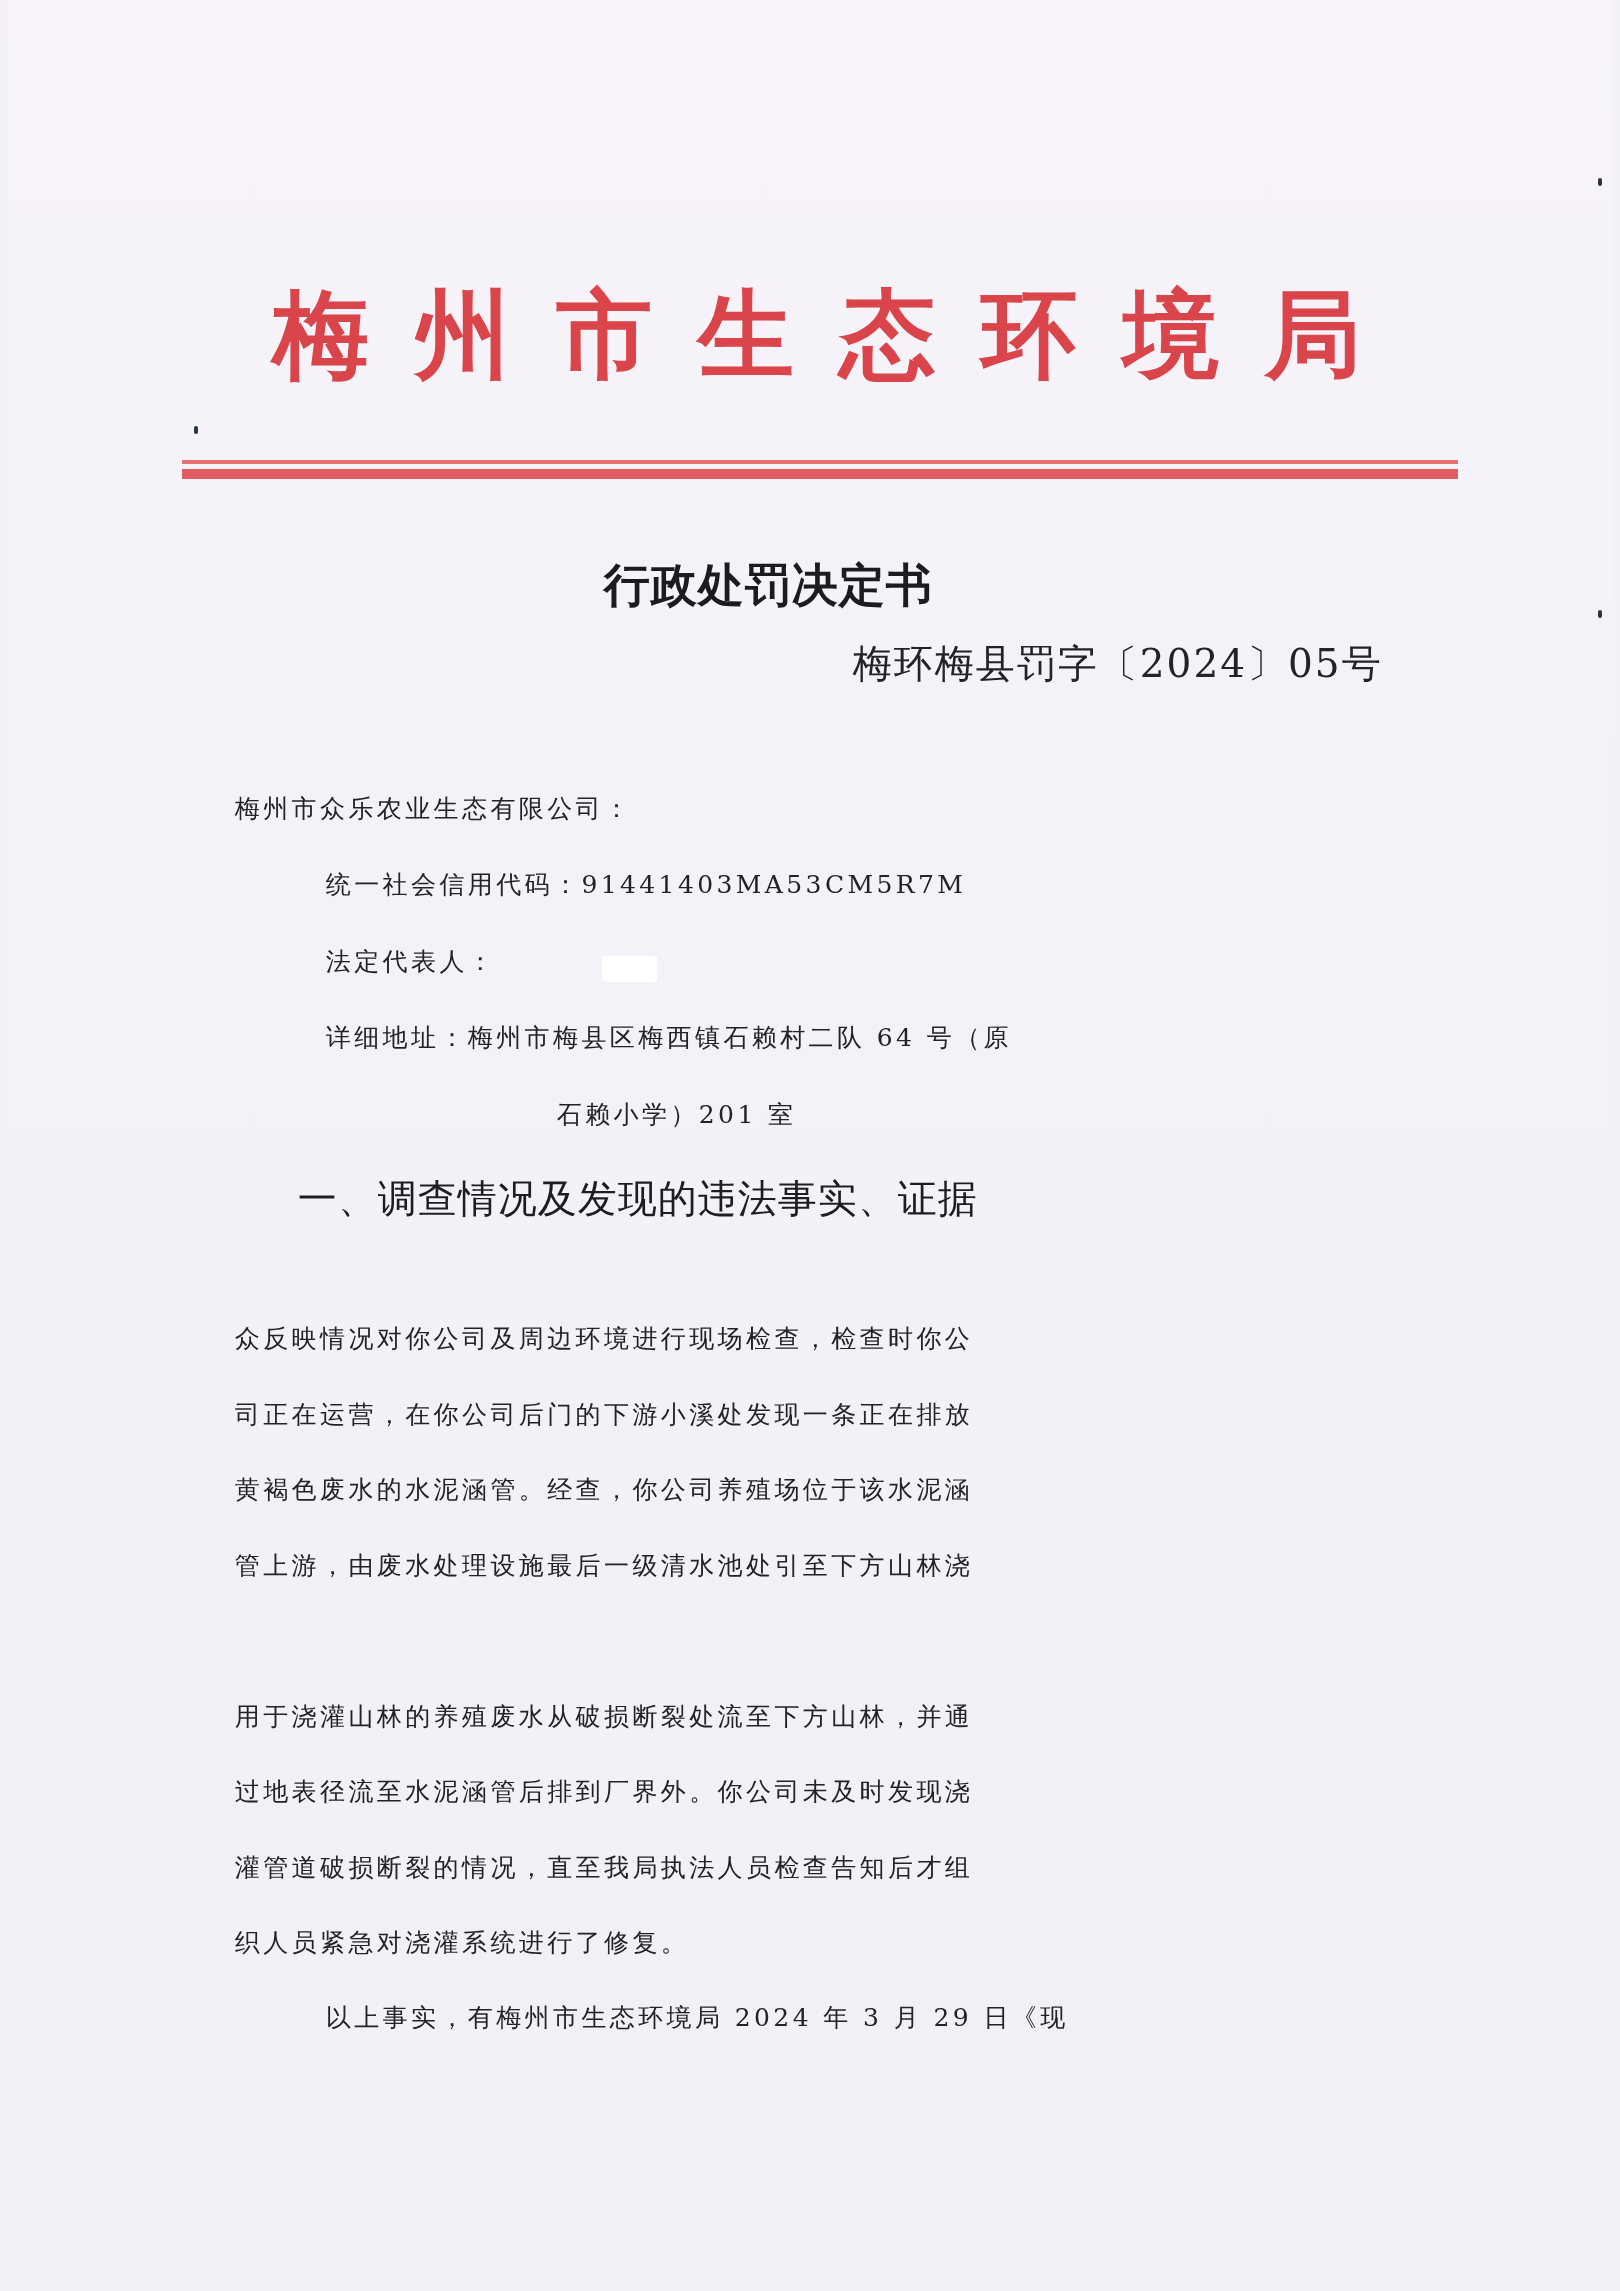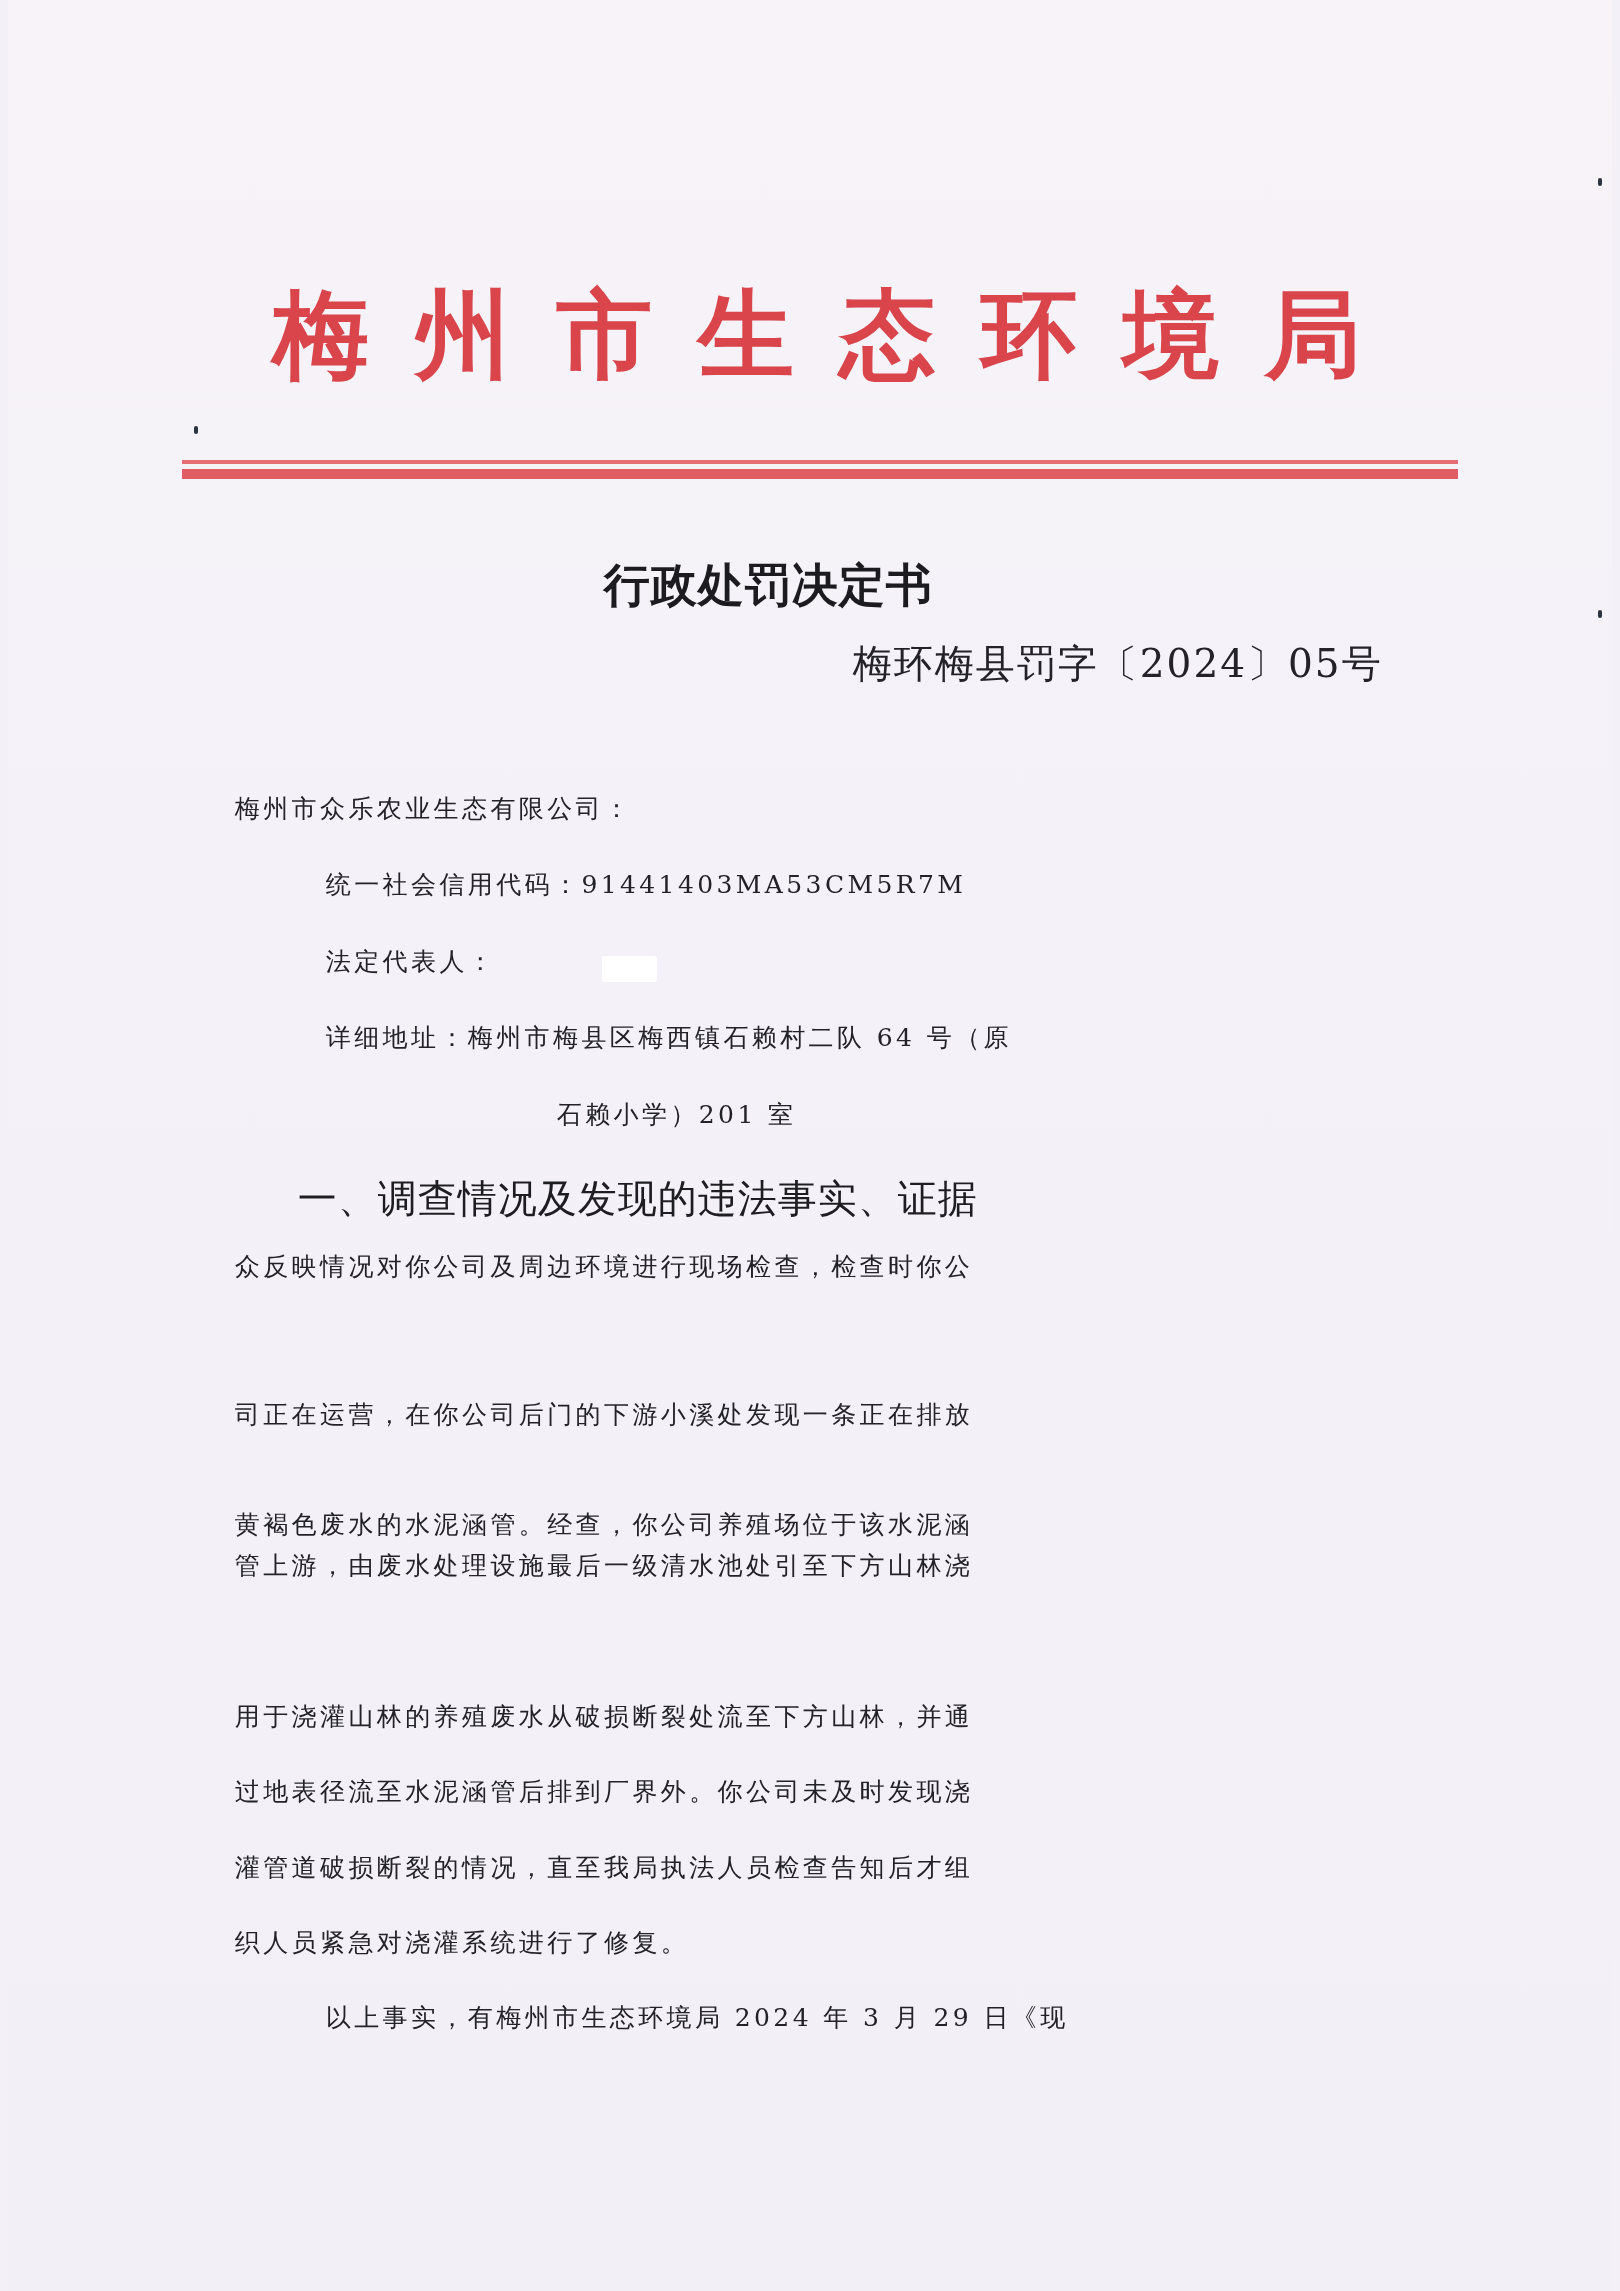--- a/index.html
+++ b/index.html
@@ -151,7 +151,7 @@
 
   <div class="line heading" style="left:290px; top:1172px;">一、调查情况及发现的违法事实、证据</div>
 
-  <div class="line" style="left:227px; top:1250px;">众反映情况对你公司及周边环境进行现场检查，检查时你公</div>
+  <div class="line" style="left:227px; top:1322px;">众反映情况对你公司及周边环境进行现场检查，检查时你公</div>
   <div class="line" style="left:227px; top:1398px;">司正在运营，在你公司后门的下游小溪处发现一条正在排放</div>
   <div class="line" style="left:227px; top:1473px;margin-top:35px;">黄褐色废水的水泥涵管。经查，你公司养殖场位于该水泥涵</div>
   <div class="line" style="left:227px; top:1549px;">管上游，由废水处理设施最后一级清水池处引至下方山林浇</div>

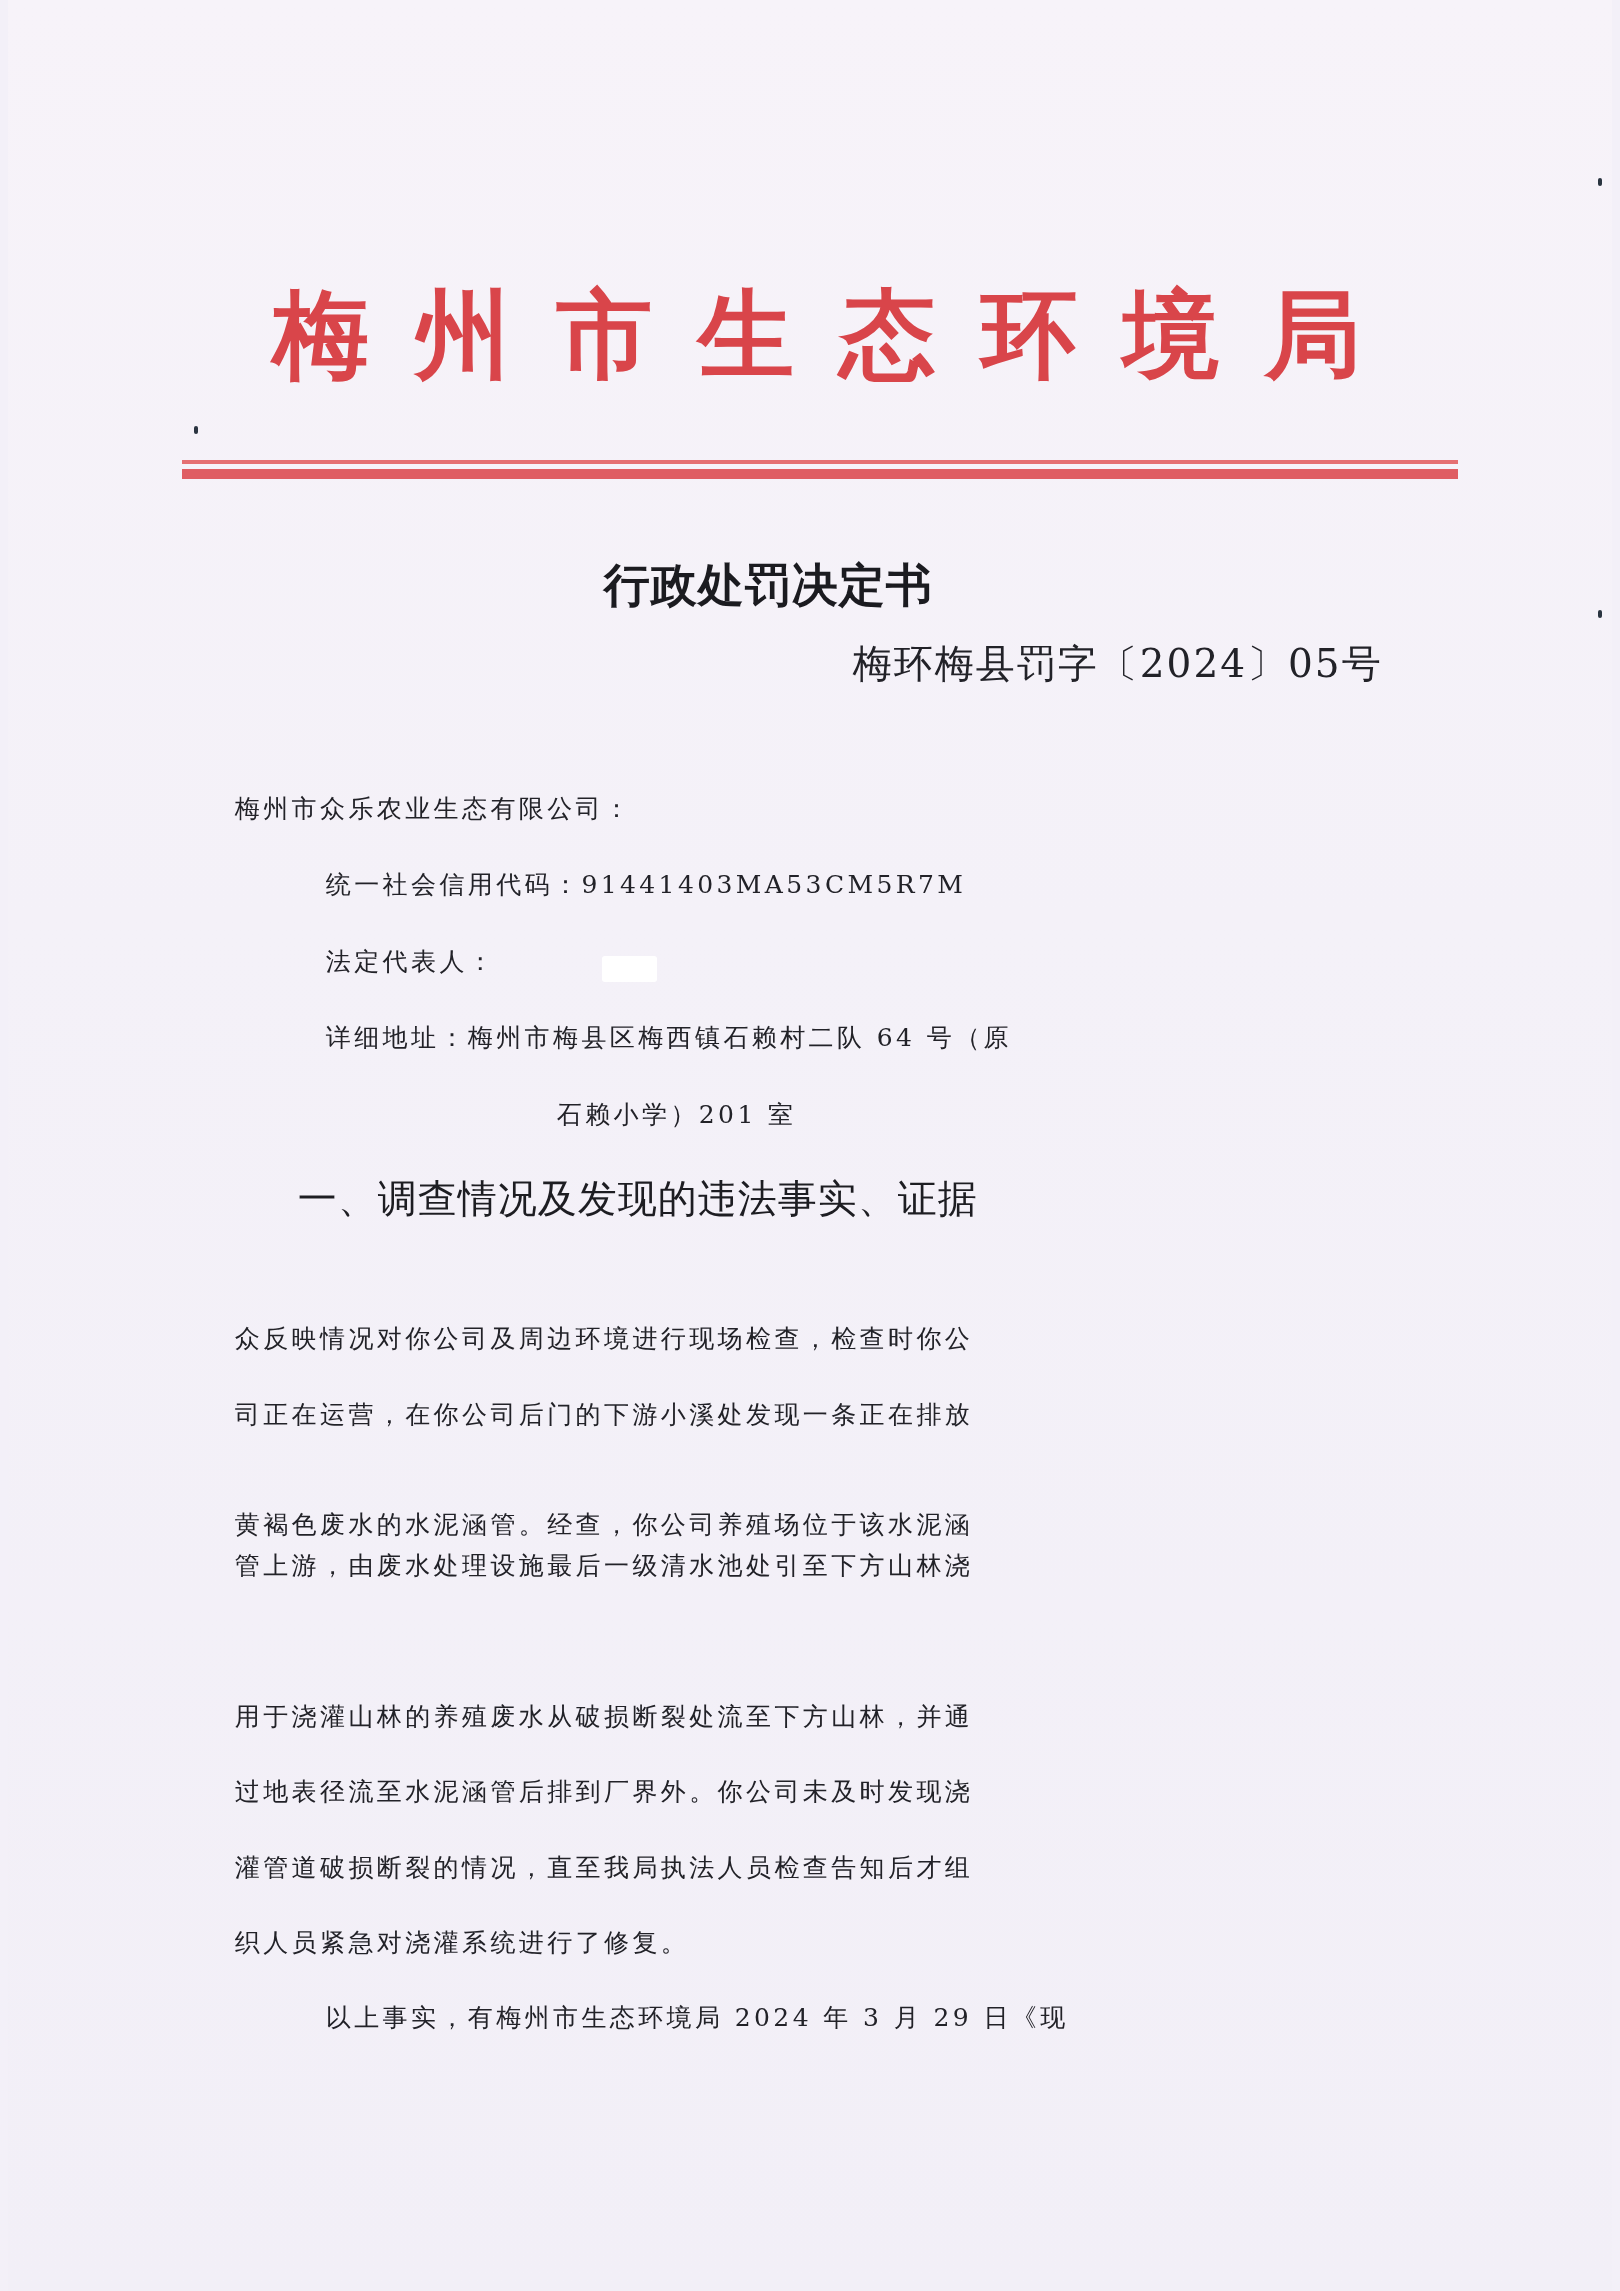--- a/index.html
+++ b/index.html
@@ -153,7 +153,7 @@
 
   <div class="line" style="left:227px; top:1322px;">众反映情况对你公司及周边环境进行现场检查，检查时你公</div>
   <div class="line" style="left:227px; top:1398px;">司正在运营，在你公司后门的下游小溪处发现一条正在排放</div>
-  <div class="line" style="left:227px; top:1473px;margin-top:35px;">黄褐色废水的水泥涵管。经查，你公司养殖场位于该水泥涵</div>
+  <div class="line" style="left:227px; top:1473px;">黄褐色废水的水泥涵管。经查，你公司养殖场位于该水泥涵</div>
   <div class="line" style="left:227px; top:1549px;">管上游，由废水处理设施最后一级清水池处引至下方山林浇</div>
   <div class="line" style="left:227px; top:1700px;">用于浇灌山林的养殖废水从破损断裂处流至下方山林，并通</div>
   <div class="line" style="left:227px; top:1775px;">过地表径流至水泥涵管后排到厂界外。你公司未及时发现浇</div>

